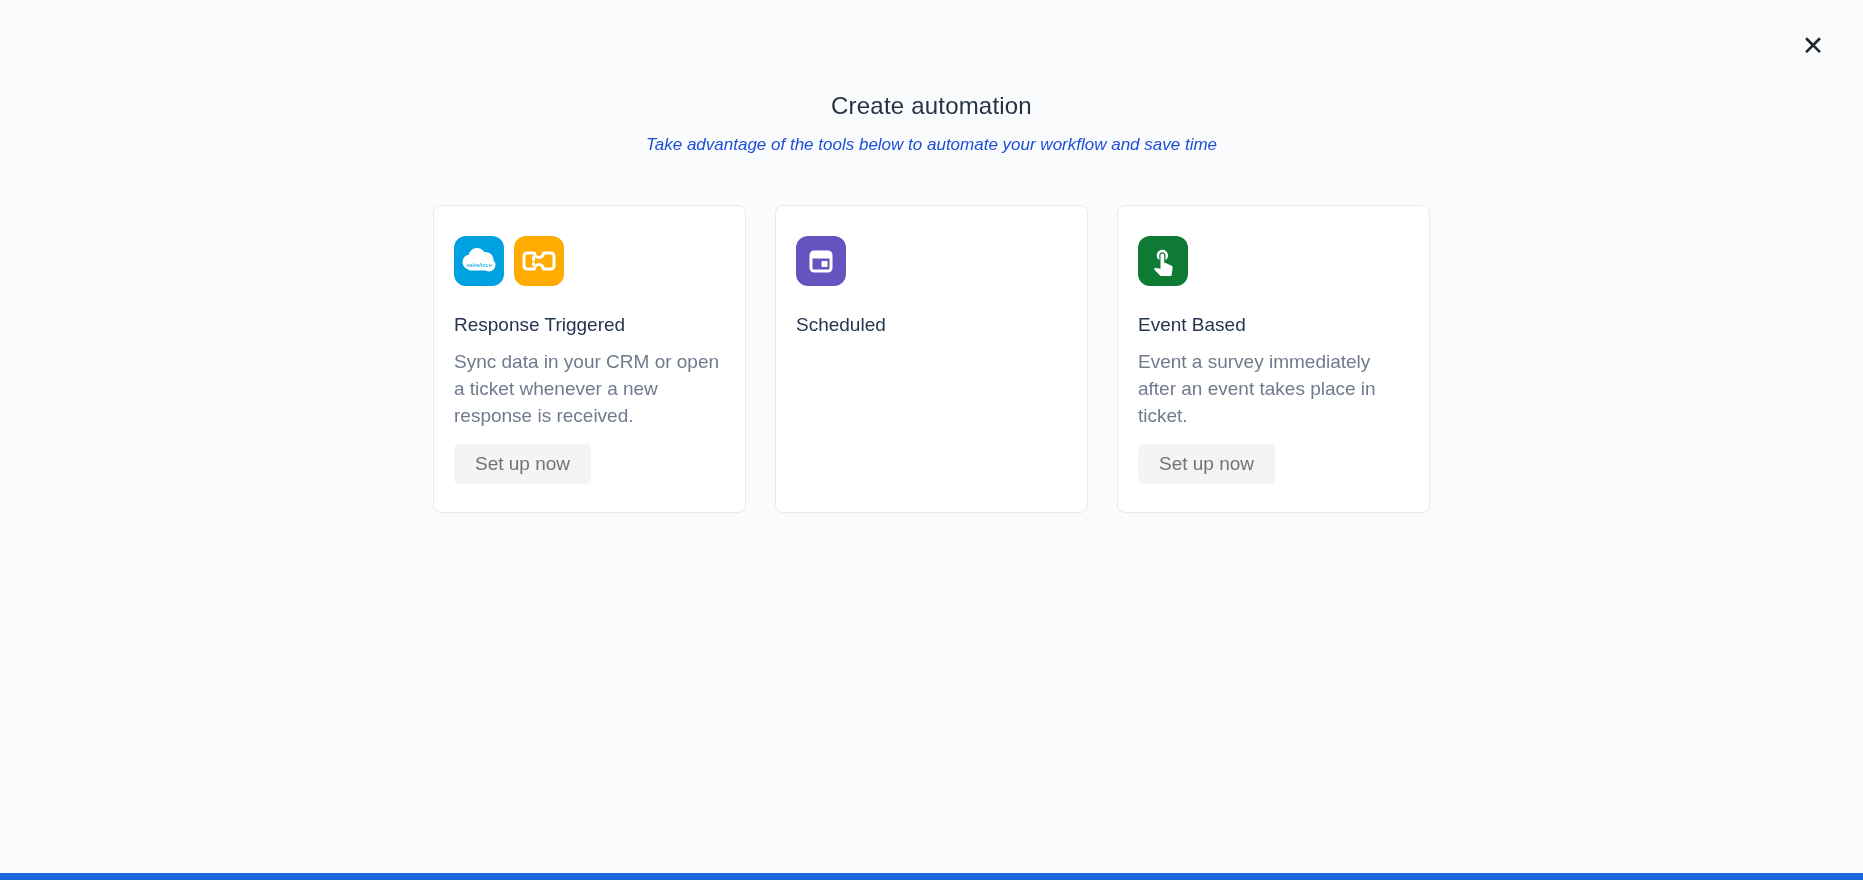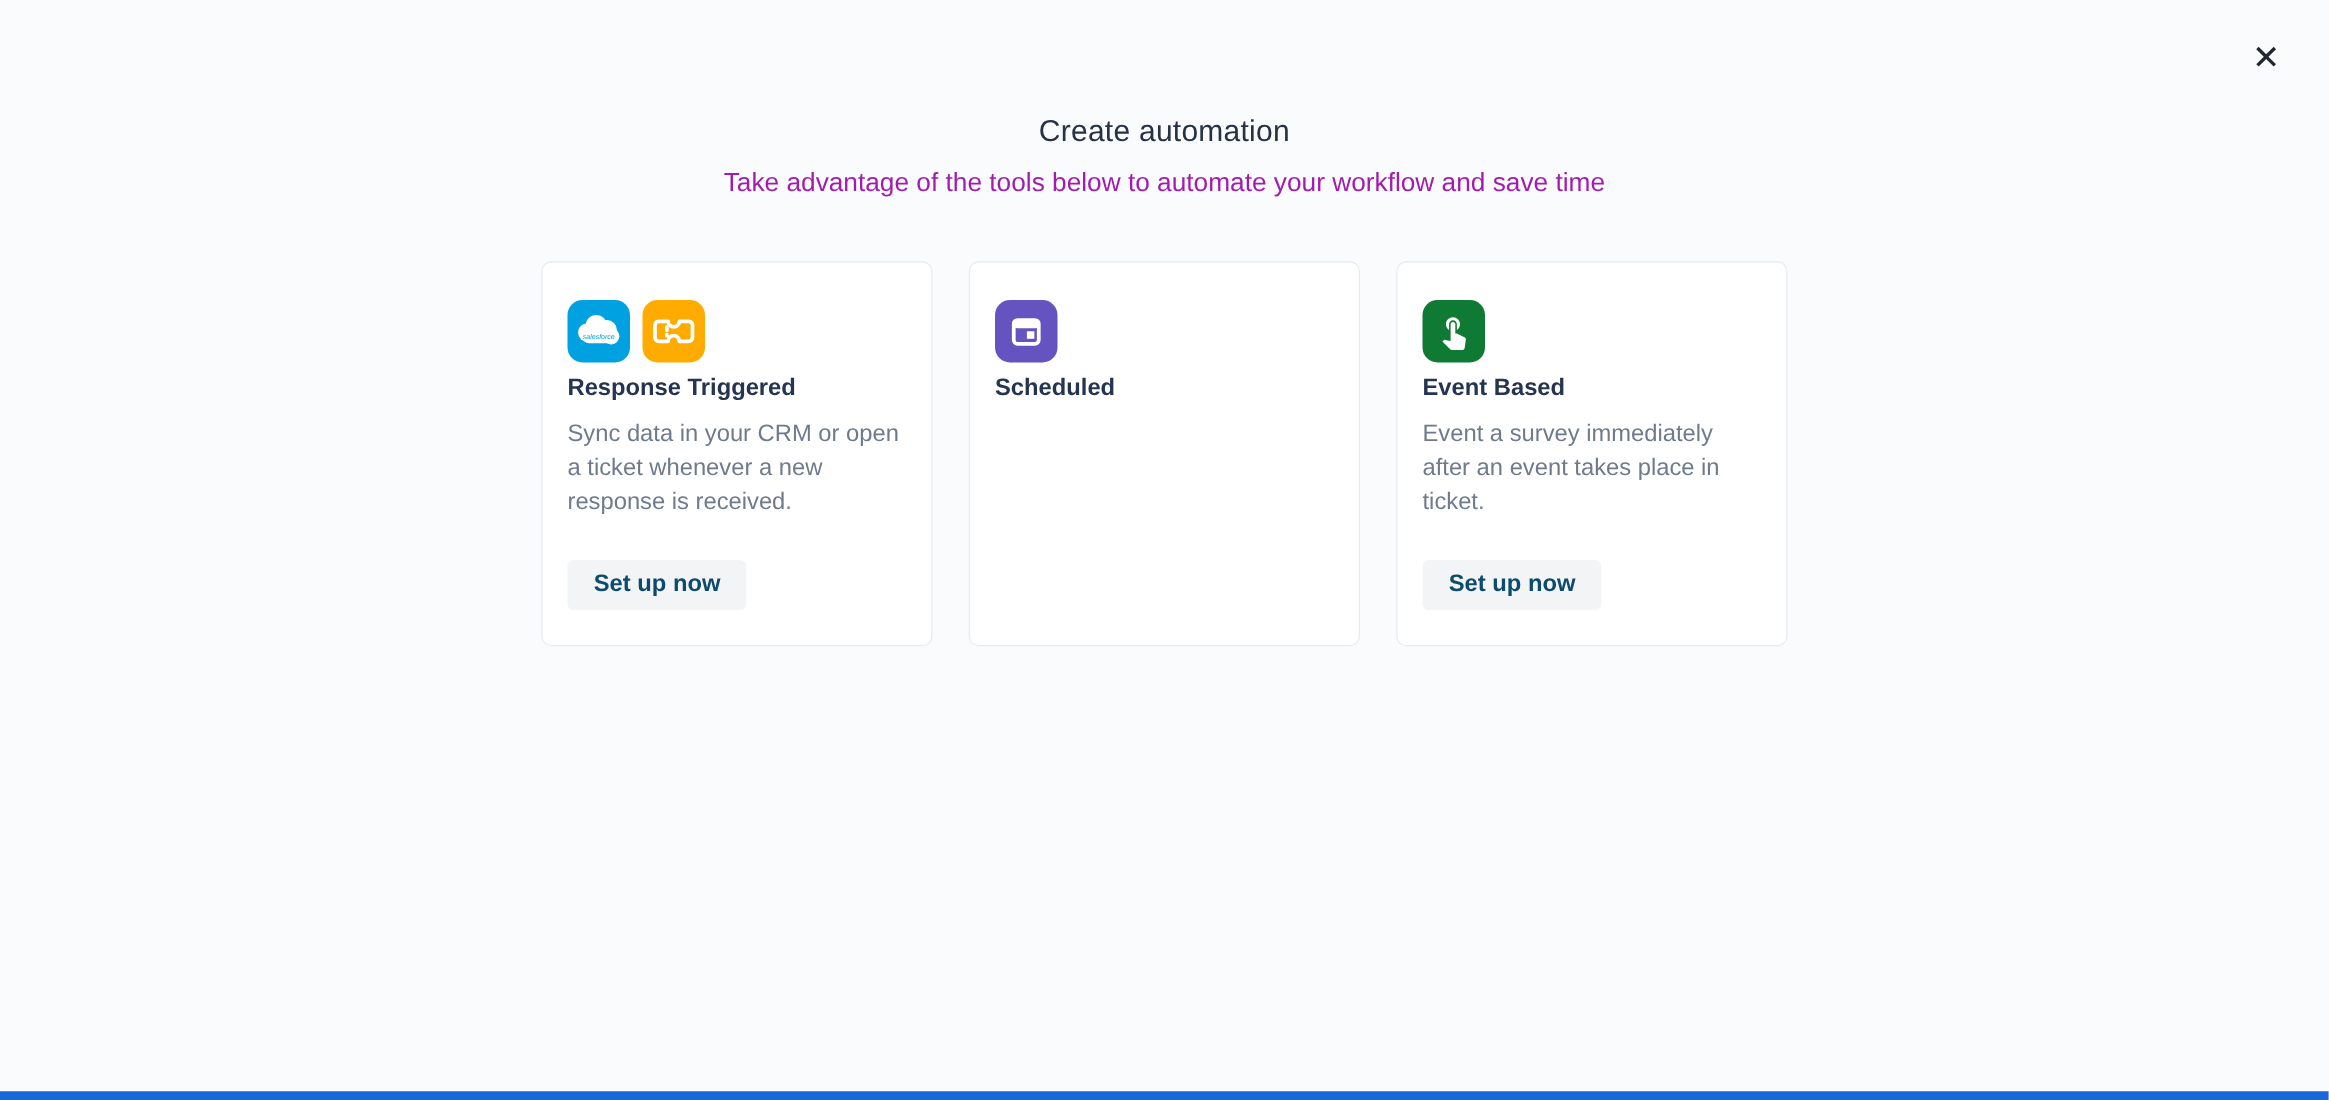--- a/index.html
+++ b/index.html
@@ -34,8 +34,9 @@
   }
   .page-subtitle {
     margin-top: 15px;
-    font-size: 21px;
-    color: #a21caf;
+    font-size: 17px;
+    color: #1d4ed8;
+    font-style: italic;
   }
   .cards {
     margin-top: 50px;

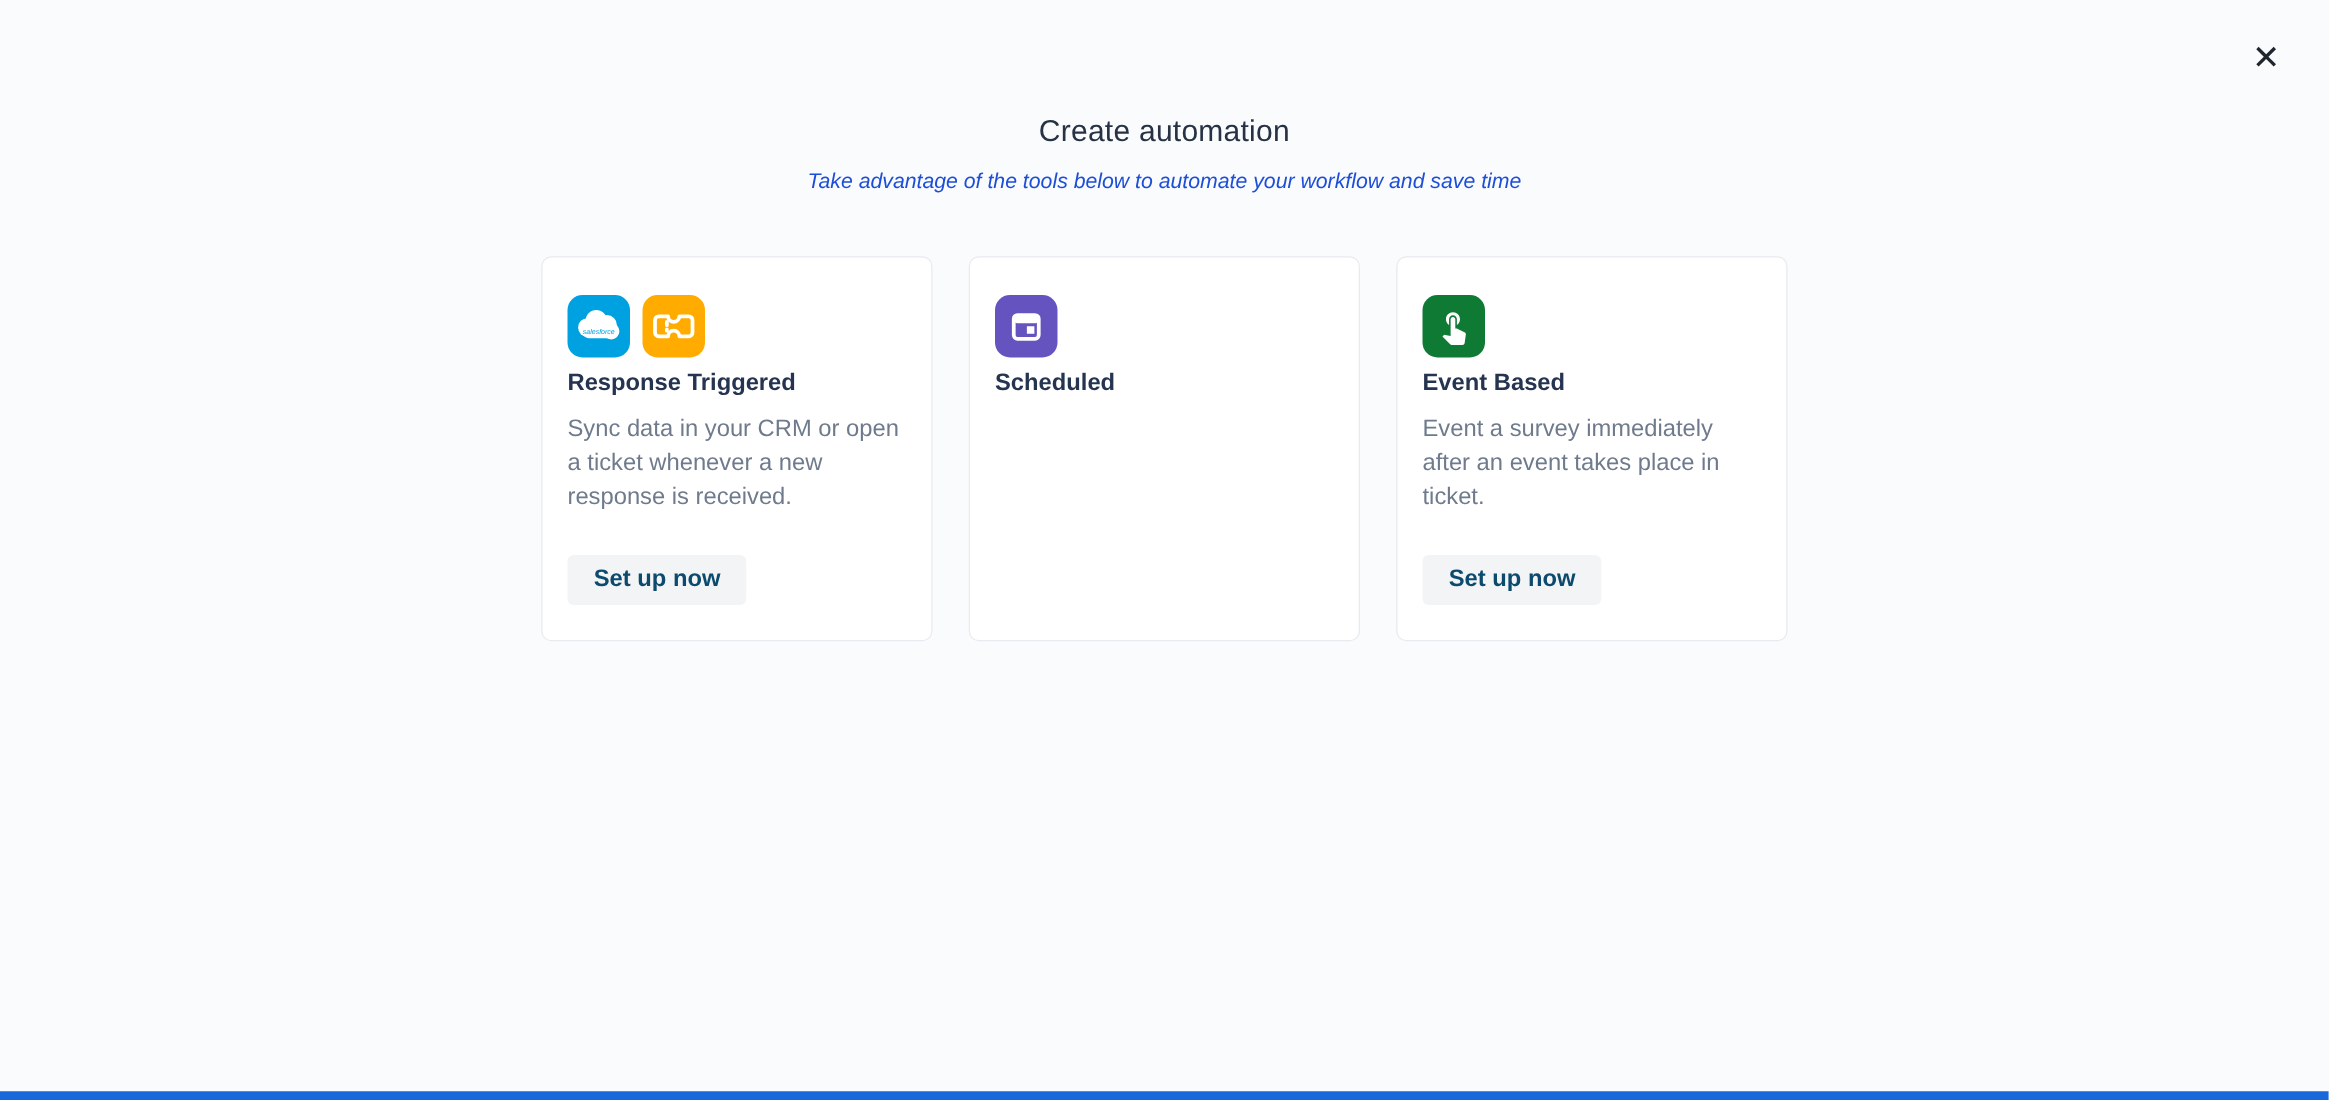--- a/index.html
+++ b/index.html
@@ -66,9 +66,9 @@
     justify-content: center;
   }
   .card-title {
-    margin-top: 10px;
+    margin-top: 28px;
     font-size: 19px;
-    font-weight: 700;
+    font-weight: 400;
     color: #253450;
   }
   .card-desc {

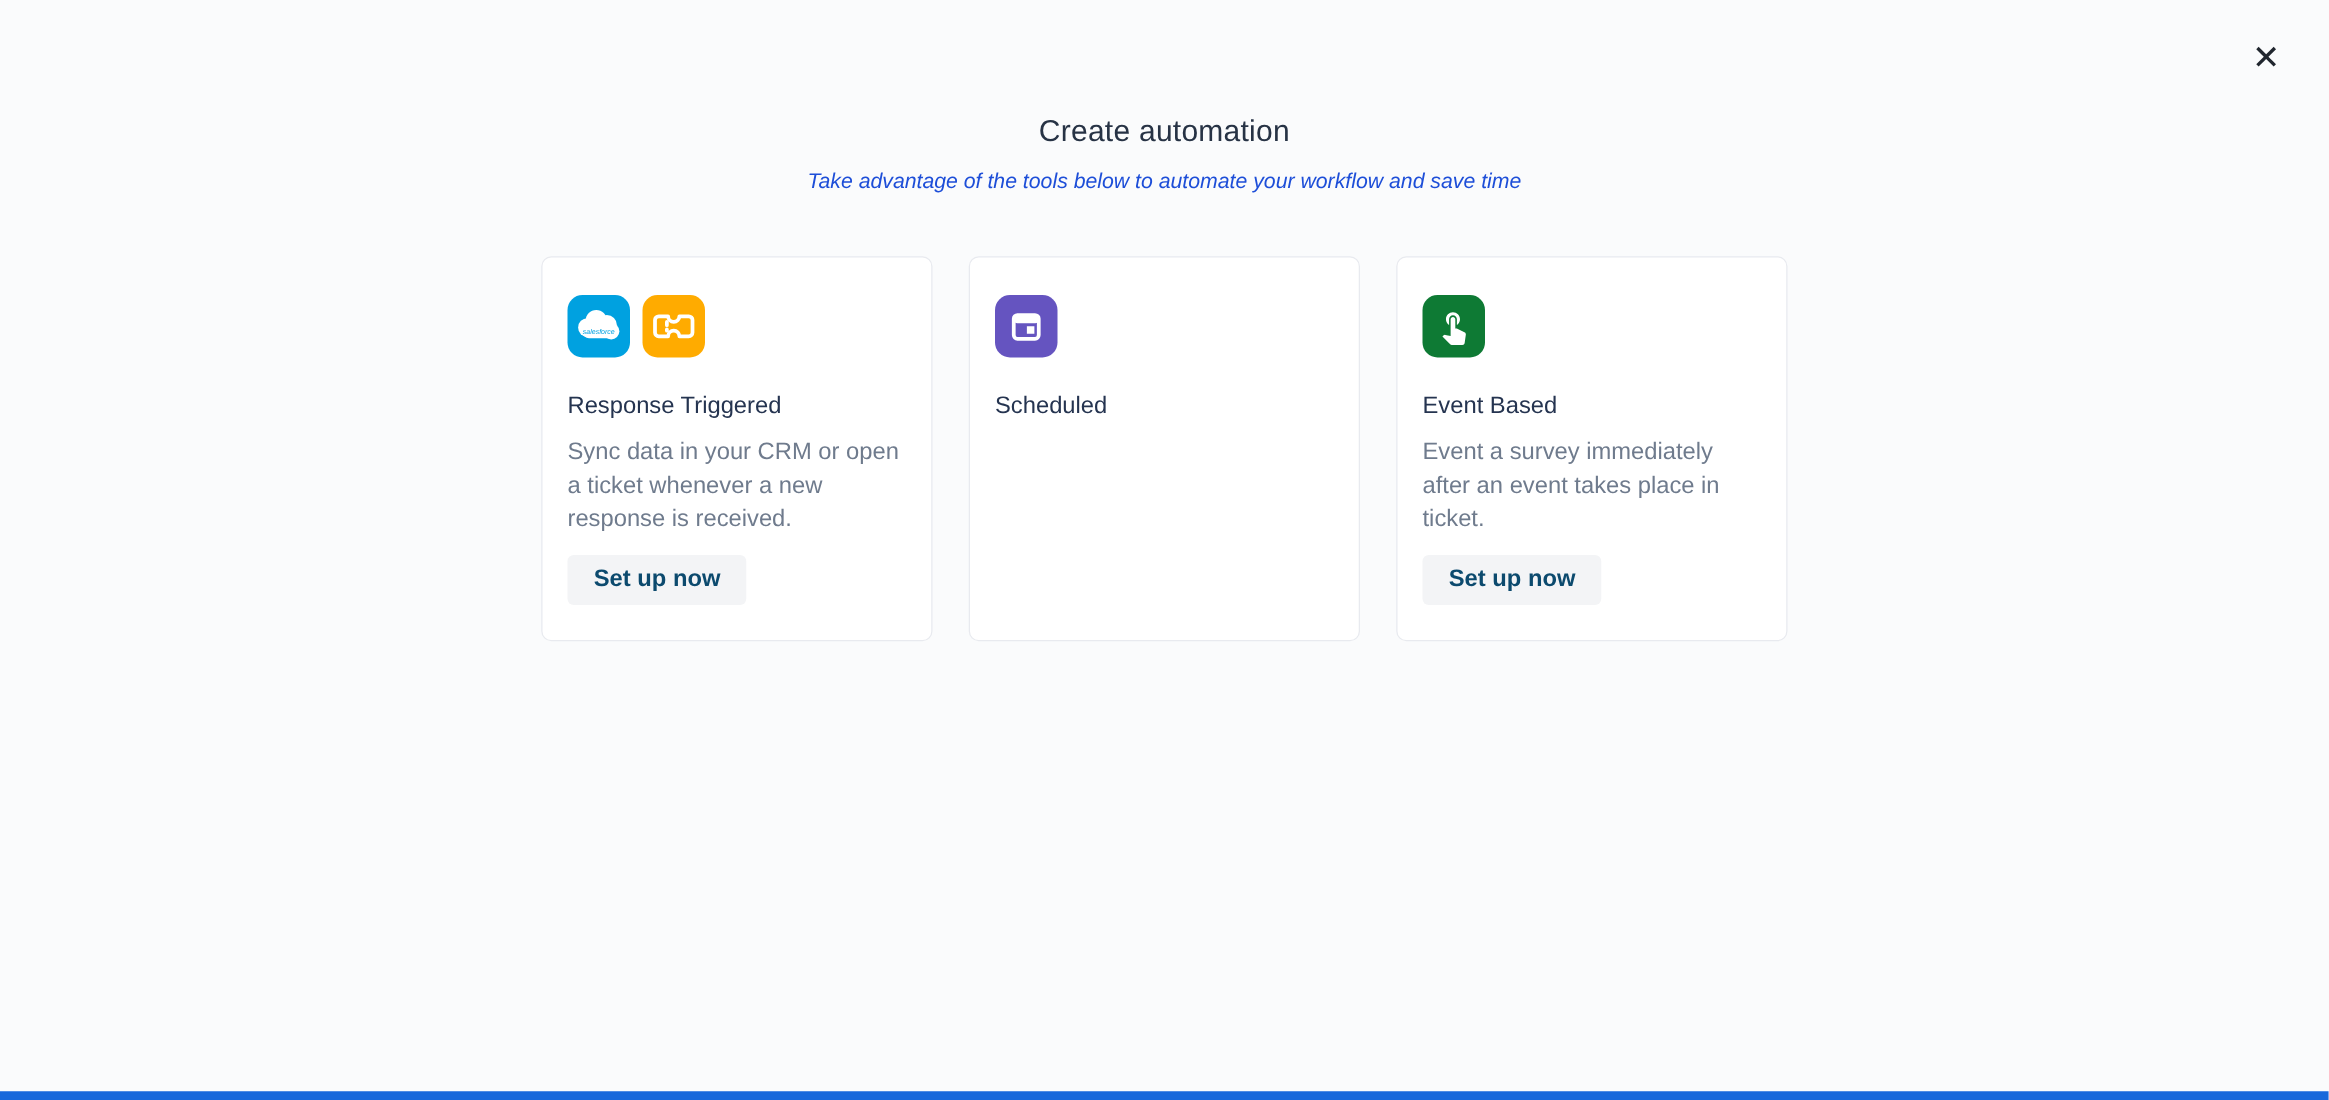--- a/index.html
+++ b/index.html
@@ -85,9 +85,9 @@
     border: none;
     border-radius: 5px;
     background: #F3F4F6;
-    color: #0c4a6e;
+    color: #737373;
     font-size: 19px;
-    font-weight: 700;
+    font-weight: 400;
     font-family: inherit;
     cursor: pointer;
   }

